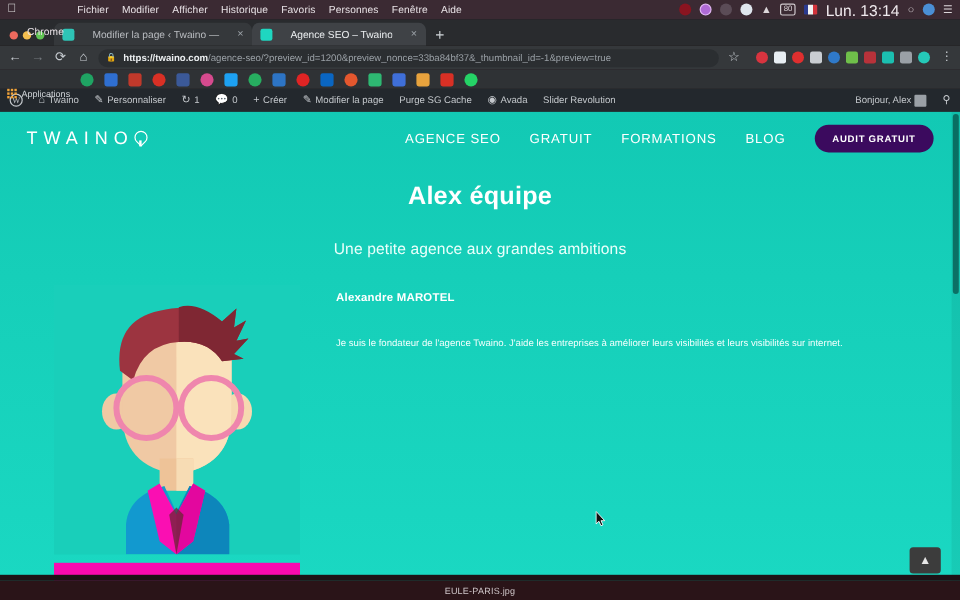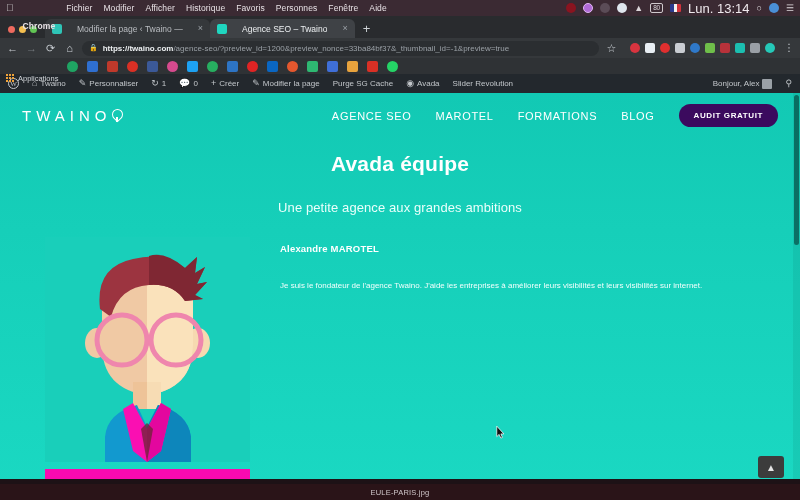--- a/index.html
+++ b/index.html
@@ -15,7 +15,7 @@
   }
   .macbar .apple { font-size:10px; margin-right:9px; color:#ddd; line-height:1; }
   .macbar .mi { margin-right:11px; white-space:nowrap; letter-spacing:.1px; }
-  .macbar .mi.bold { font-weight:bold;margin-top:35px; }
+  .macbar .mi.bold { font-weight:normal;margin-top:35px; }
   .macbar .spacer { flex:1; }
   .macbar .tray { display:flex; align-items:center; gap:7px; }
   .tray-dot { width:10px; height:10px; border-radius:50%; display:inline-block; }

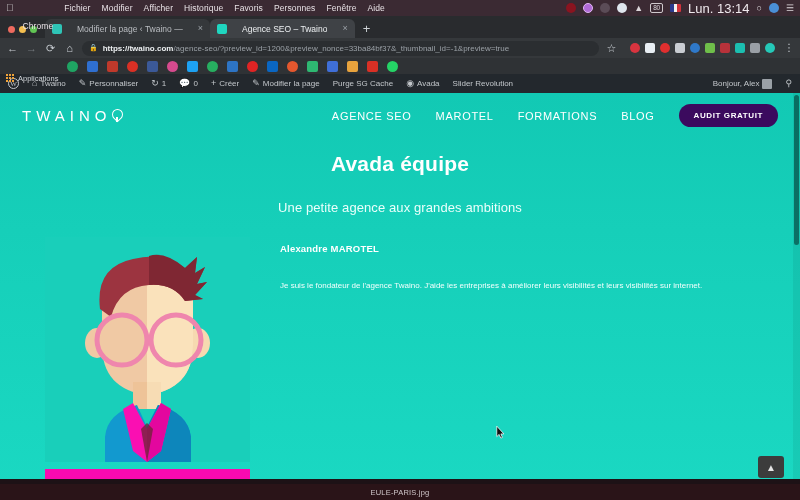--- a/index.html
+++ b/index.html
@@ -296,7 +296,7 @@
       </div>
       <nav class="sitenav">
         <a href="#">AGENCE SEO</a>
-        <a href="#">MAROTEL</a>
+        <a href="#">GRATUIT</a>
         <a href="#">FORMATIONS</a>
         <a href="#">BLOG</a>
         <span class="cta">AUDIT GRATUIT</span>

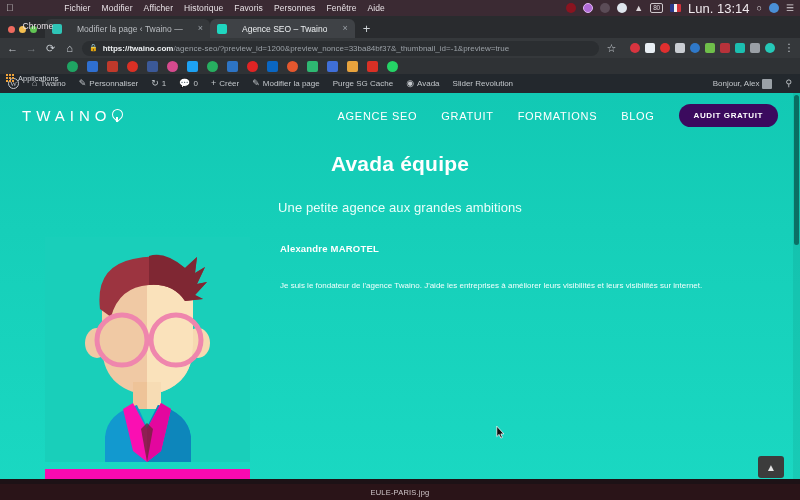--- a/index.html
+++ b/index.html
@@ -304,7 +304,7 @@
     </div>
 
     <div class="content">
-      <h1 class="page-title">Avada équipe</h1>
+      <h1 class="page-title">Alex équipe</h1>
       <p class="page-sub">Une petite agence aux grandes ambitions</p>
 
       <div class="team">

